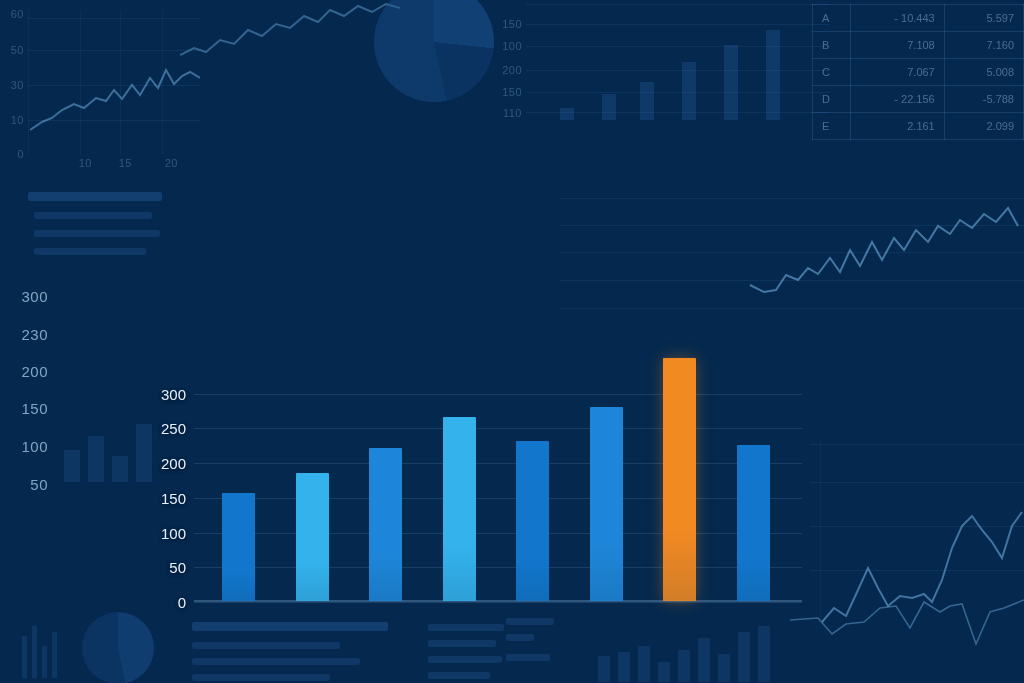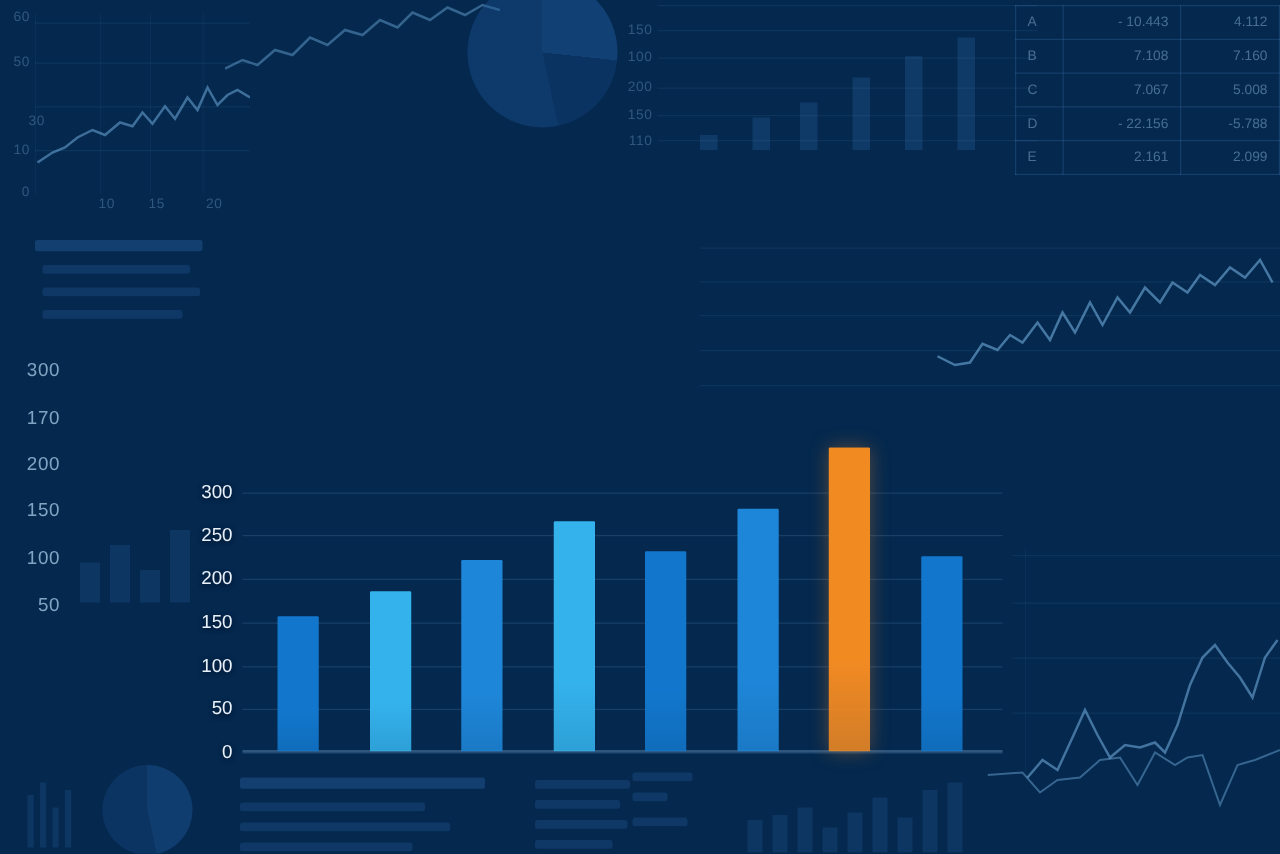--- a/index.html
+++ b/index.html
@@ -212,7 +212,7 @@
       <tr>
         <td class="k">A</td>
         <td class="v">- 10.443</td>
-        <td class="v">4.112</td>
+        <td class="v">5.597</td>
       </tr>
       <tr>
         <td class="k">B</td>

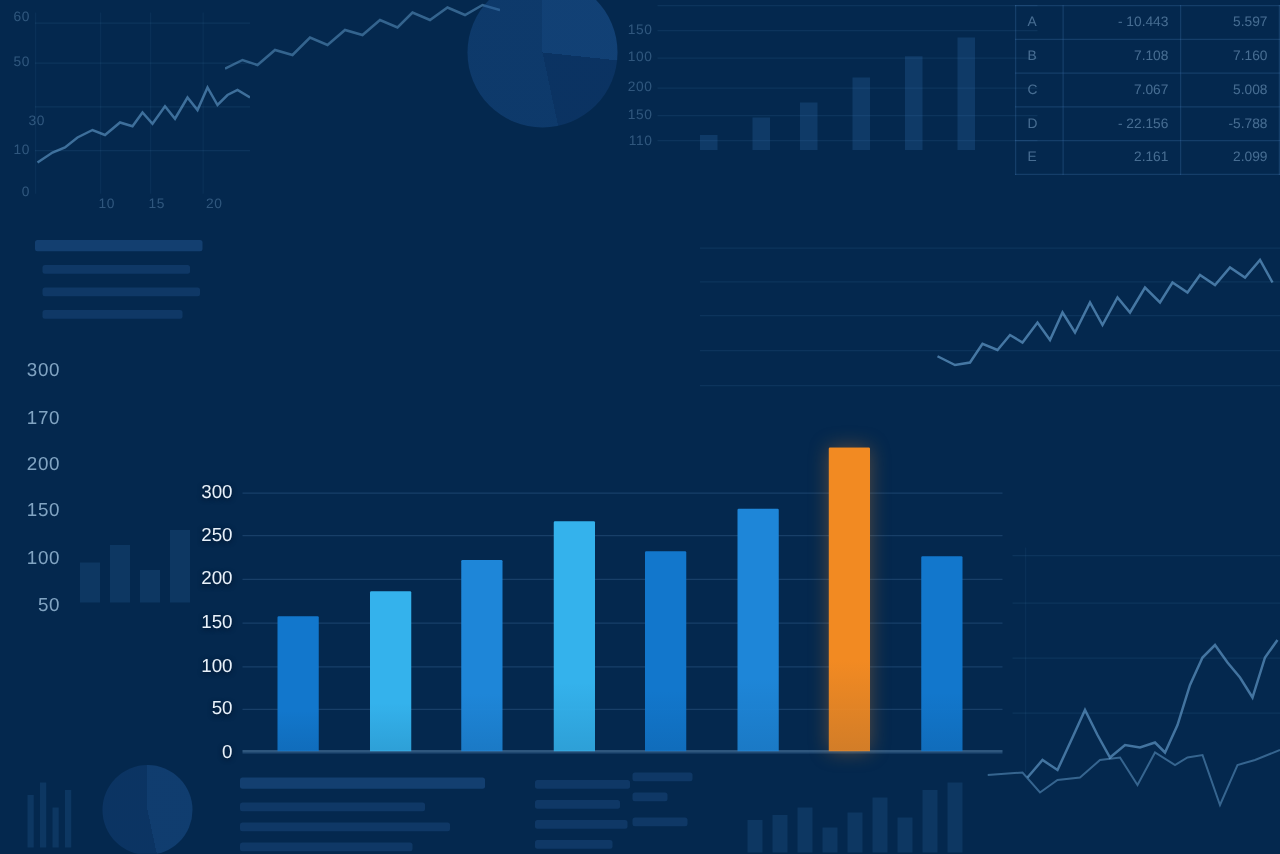--- a/index.html
+++ b/index.html
@@ -80,7 +80,7 @@
     <div class="vgridline" style="left:162px;top:10px;height:145px;"></div>
     <span class="axlabel" style="left:2px;top:8px;width:22px;">60</span>
     <span class="axlabel" style="left:2px;top:44px;width:22px;">50</span>
-    <span class="axlabel" style="left:14px;top:79px;width:22px;margin-top:12px;">30</span>
+    <span class="axlabel" style="left:2px;top:79px;width:22px;">30</span>
     <span class="axlabel" style="left:2px;top:114px;width:22px;">10</span>
     <span class="axlabel" style="left:2px;top:148px;width:22px;">0</span>
     <span class="axlabel" style="left:70px;top:157px;width:22px;">10</span>

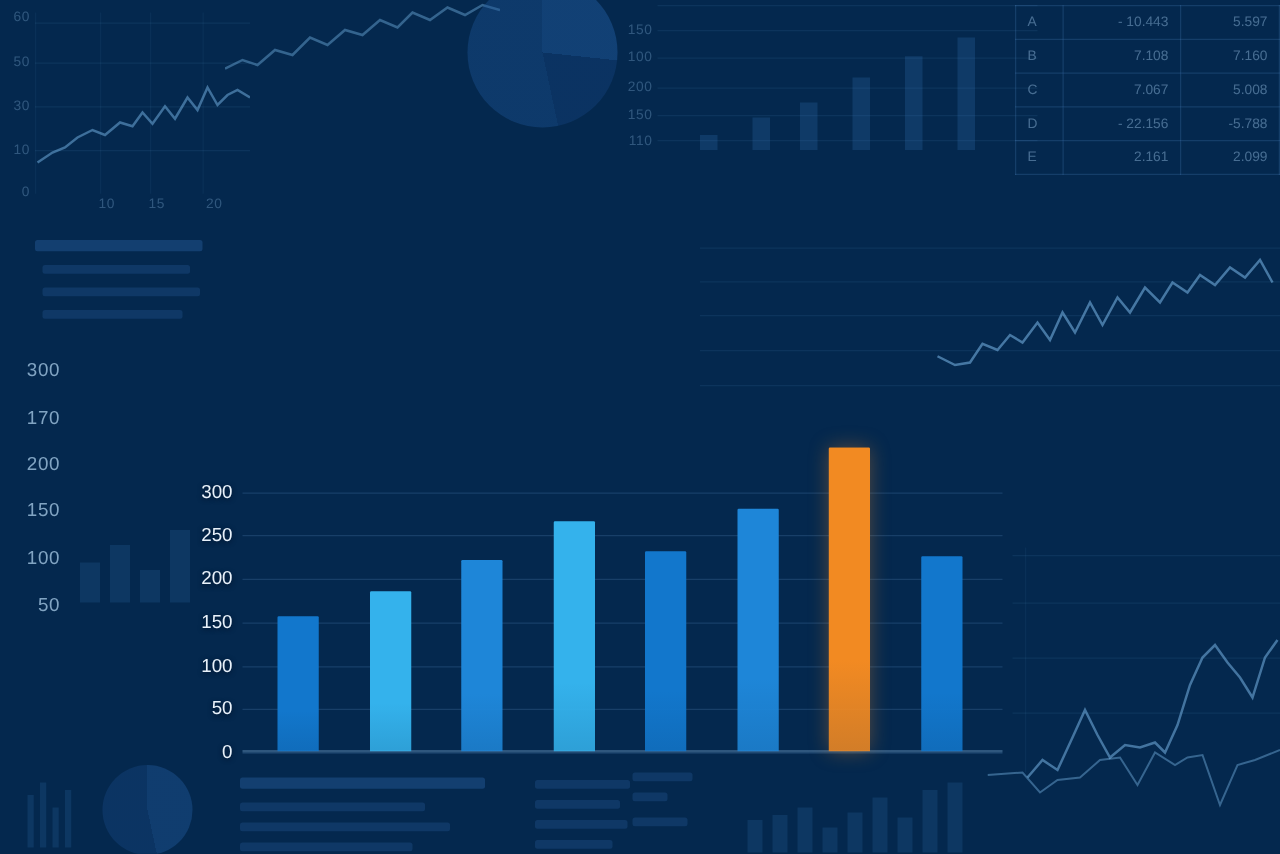--- a/index.html
+++ b/index.html
@@ -163,7 +163,7 @@
 
   <div class="deco" style="left:0;top:280px;width:64px;height:220px;">
     <span class="axlabel bright" style="left:0;top:8px;width:48px;">300</span>
-    <span class="axlabel bright" style="left:0;top:46px;width:48px;">170</span>
+    <span class="axlabel bright" style="left:0;top:46px;width:48px;">230</span>
     <span class="axlabel bright" style="left:0;top:83px;width:48px;">200</span>
     <span class="axlabel bright" style="left:0;top:120px;width:48px;">150</span>
     <span class="axlabel bright" style="left:0;top:158px;width:48px;">100</span>

